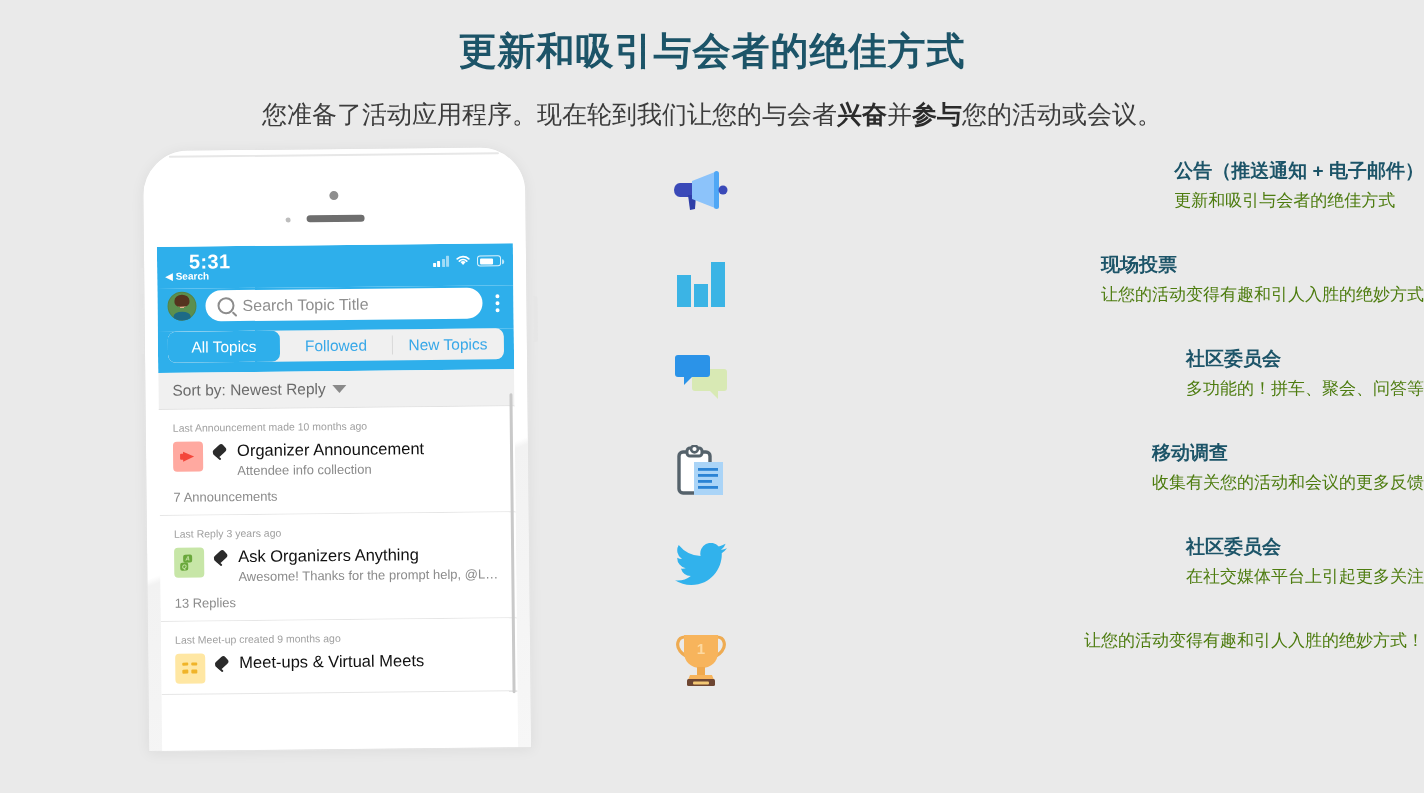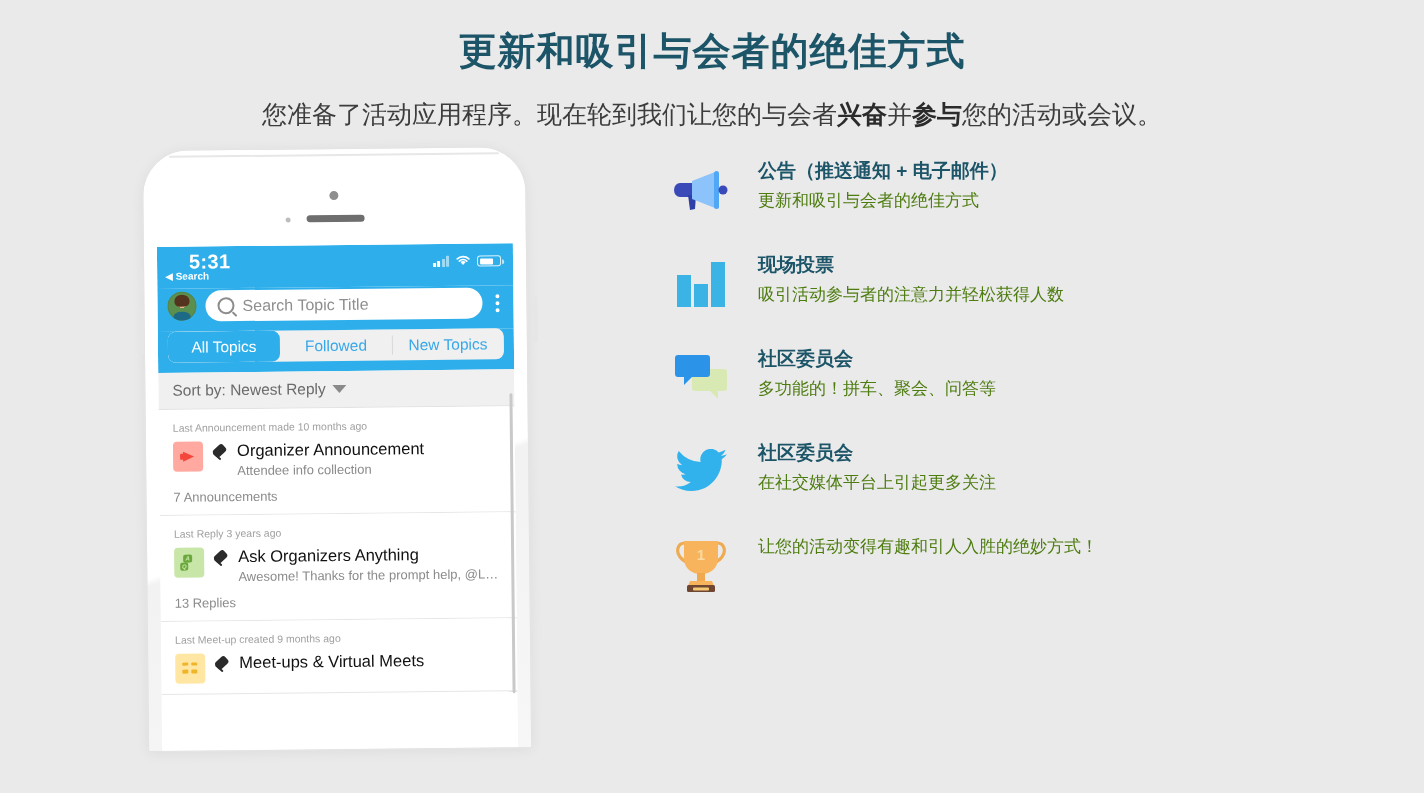--- a/index.html
+++ b/index.html
@@ -345,6 +345,7 @@
     gap: 26px;
     margin-bottom: 22px;
     min-height: 72px;
+    justify-content: space-between;
   }
   .f-icon {
     width: 62px;

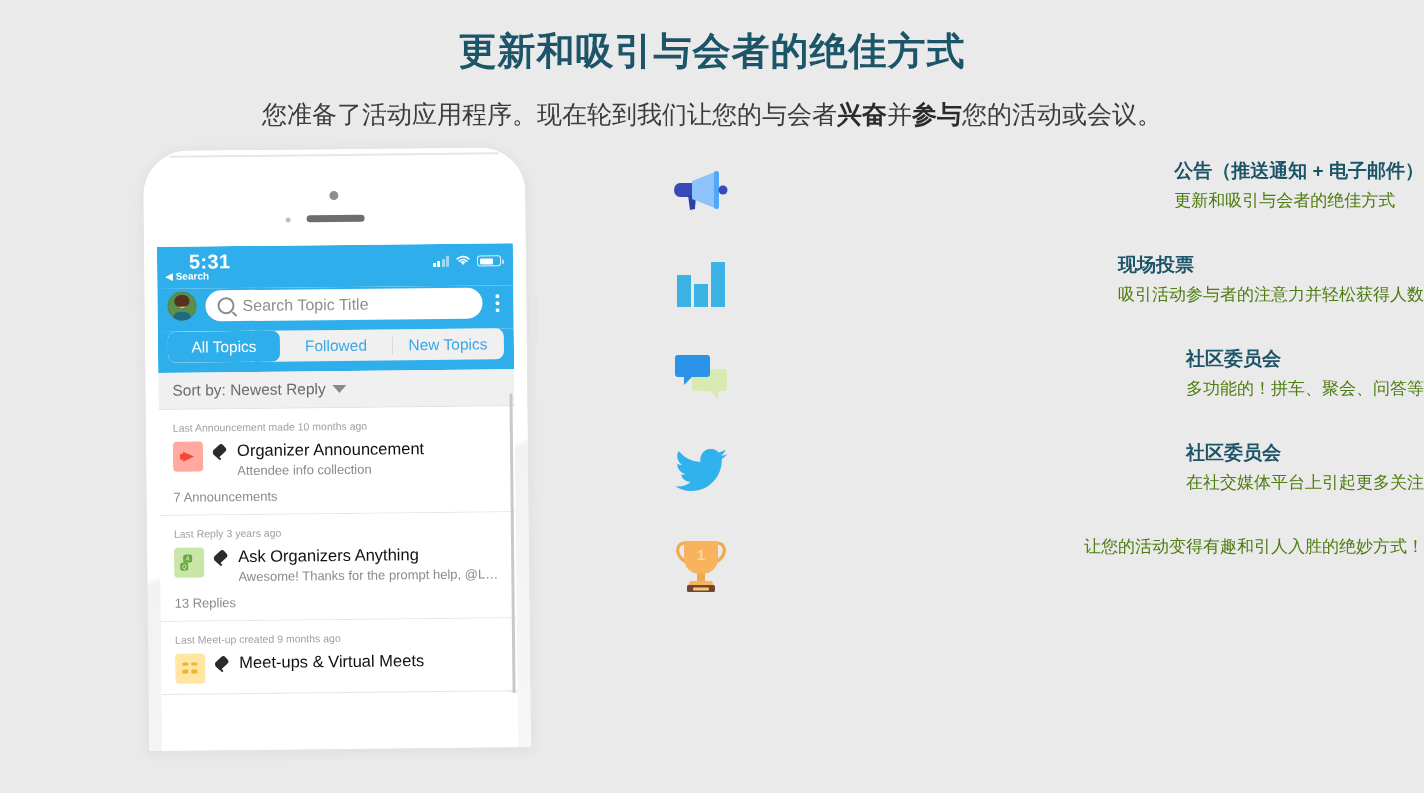--- a/index.html
+++ b/index.html
@@ -523,7 +523,7 @@
       </div>
       <div class="f-text">
         <div class="f-title">现场投票</div>
-        <div class="f-desc">吸引活动参与者的注意力并轻松获得人数</div>
+        <div class="f-desc">让您的活动变得有趣和引人入胜的绝妙方式</div>
       </div>
     </div>
 

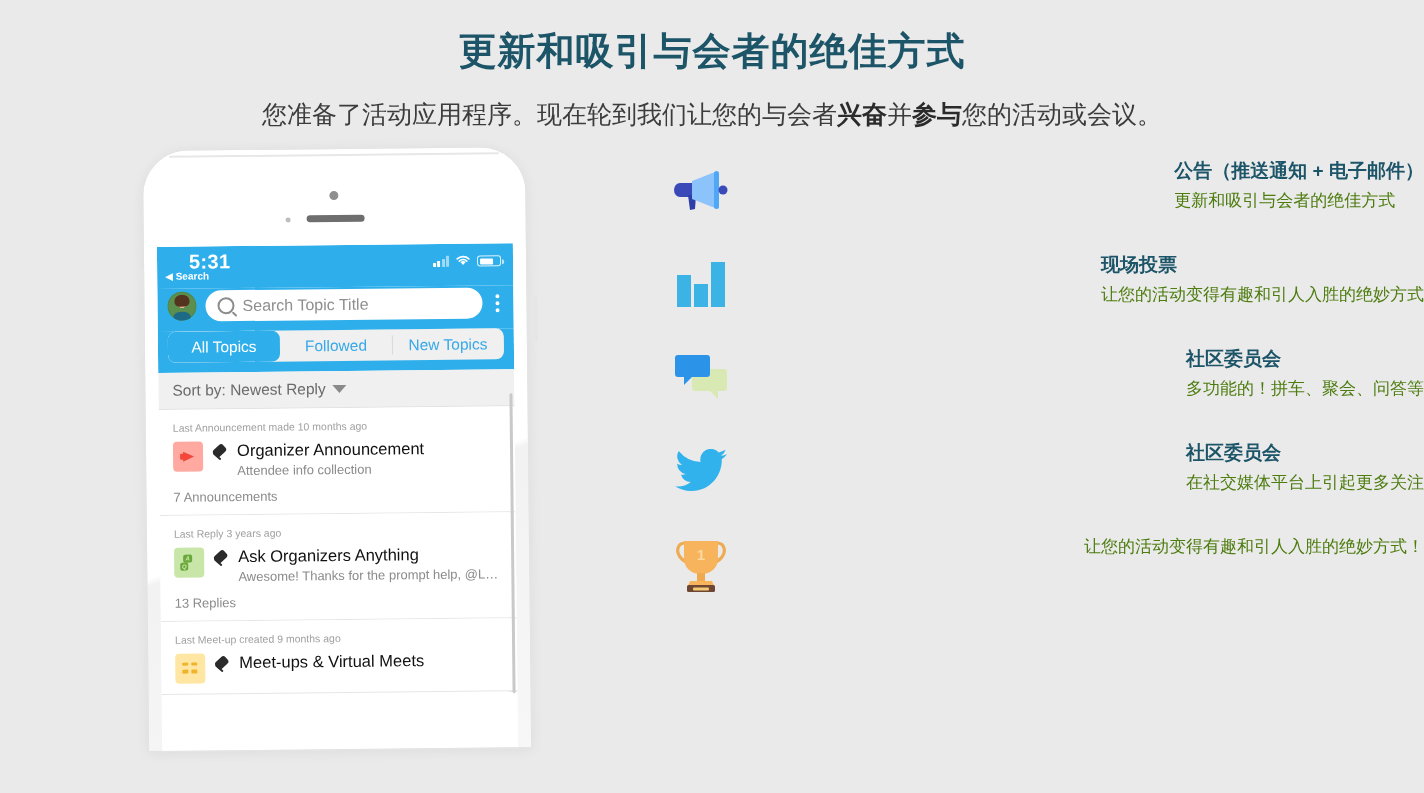--- a/index.html
+++ b/index.html
@@ -540,6 +540,24 @@
       </div>
     </div>
 
+    <div class="feature">
+      <div class="f-icon">
+        <svg width="50" height="52" viewBox="0 0 50 52">
+          <rect x="3" y="7" width="31" height="41" rx="4" fill="#fff" stroke="#55626b" stroke-width="3.4"></rect>
+          <rect x="11" y="3" width="15" height="8" rx="3" fill="#fff" stroke="#55626b" stroke-width="3"></rect>
+          <circle cx="18.5" cy="4" r="3.4" fill="#fff" stroke="#55626b" stroke-width="2.6"></circle>
+          <rect x="18" y="17" width="29" height="33" fill="#aad4f7"></rect>
+          <rect x="22" y="23" width="20" height="2.8" fill="#2b83d4"></rect>
+          <rect x="22" y="29" width="20" height="2.8" fill="#2b83d4"></rect>
+          <rect x="22" y="35" width="14" height="2.8" fill="#2b83d4"></rect>
+          <rect x="22" y="41" width="20" height="2.8" fill="#2b83d4"></rect>
+        </svg>
+      </div>
+      <div class="f-text">
+        <div class="f-title">移动调查</div>
+        <div class="f-desc">收集有关您的活动和会议的更多反馈</div>
+      </div>
+    </div>
 
     <div class="feature">
       <div class="f-icon">

